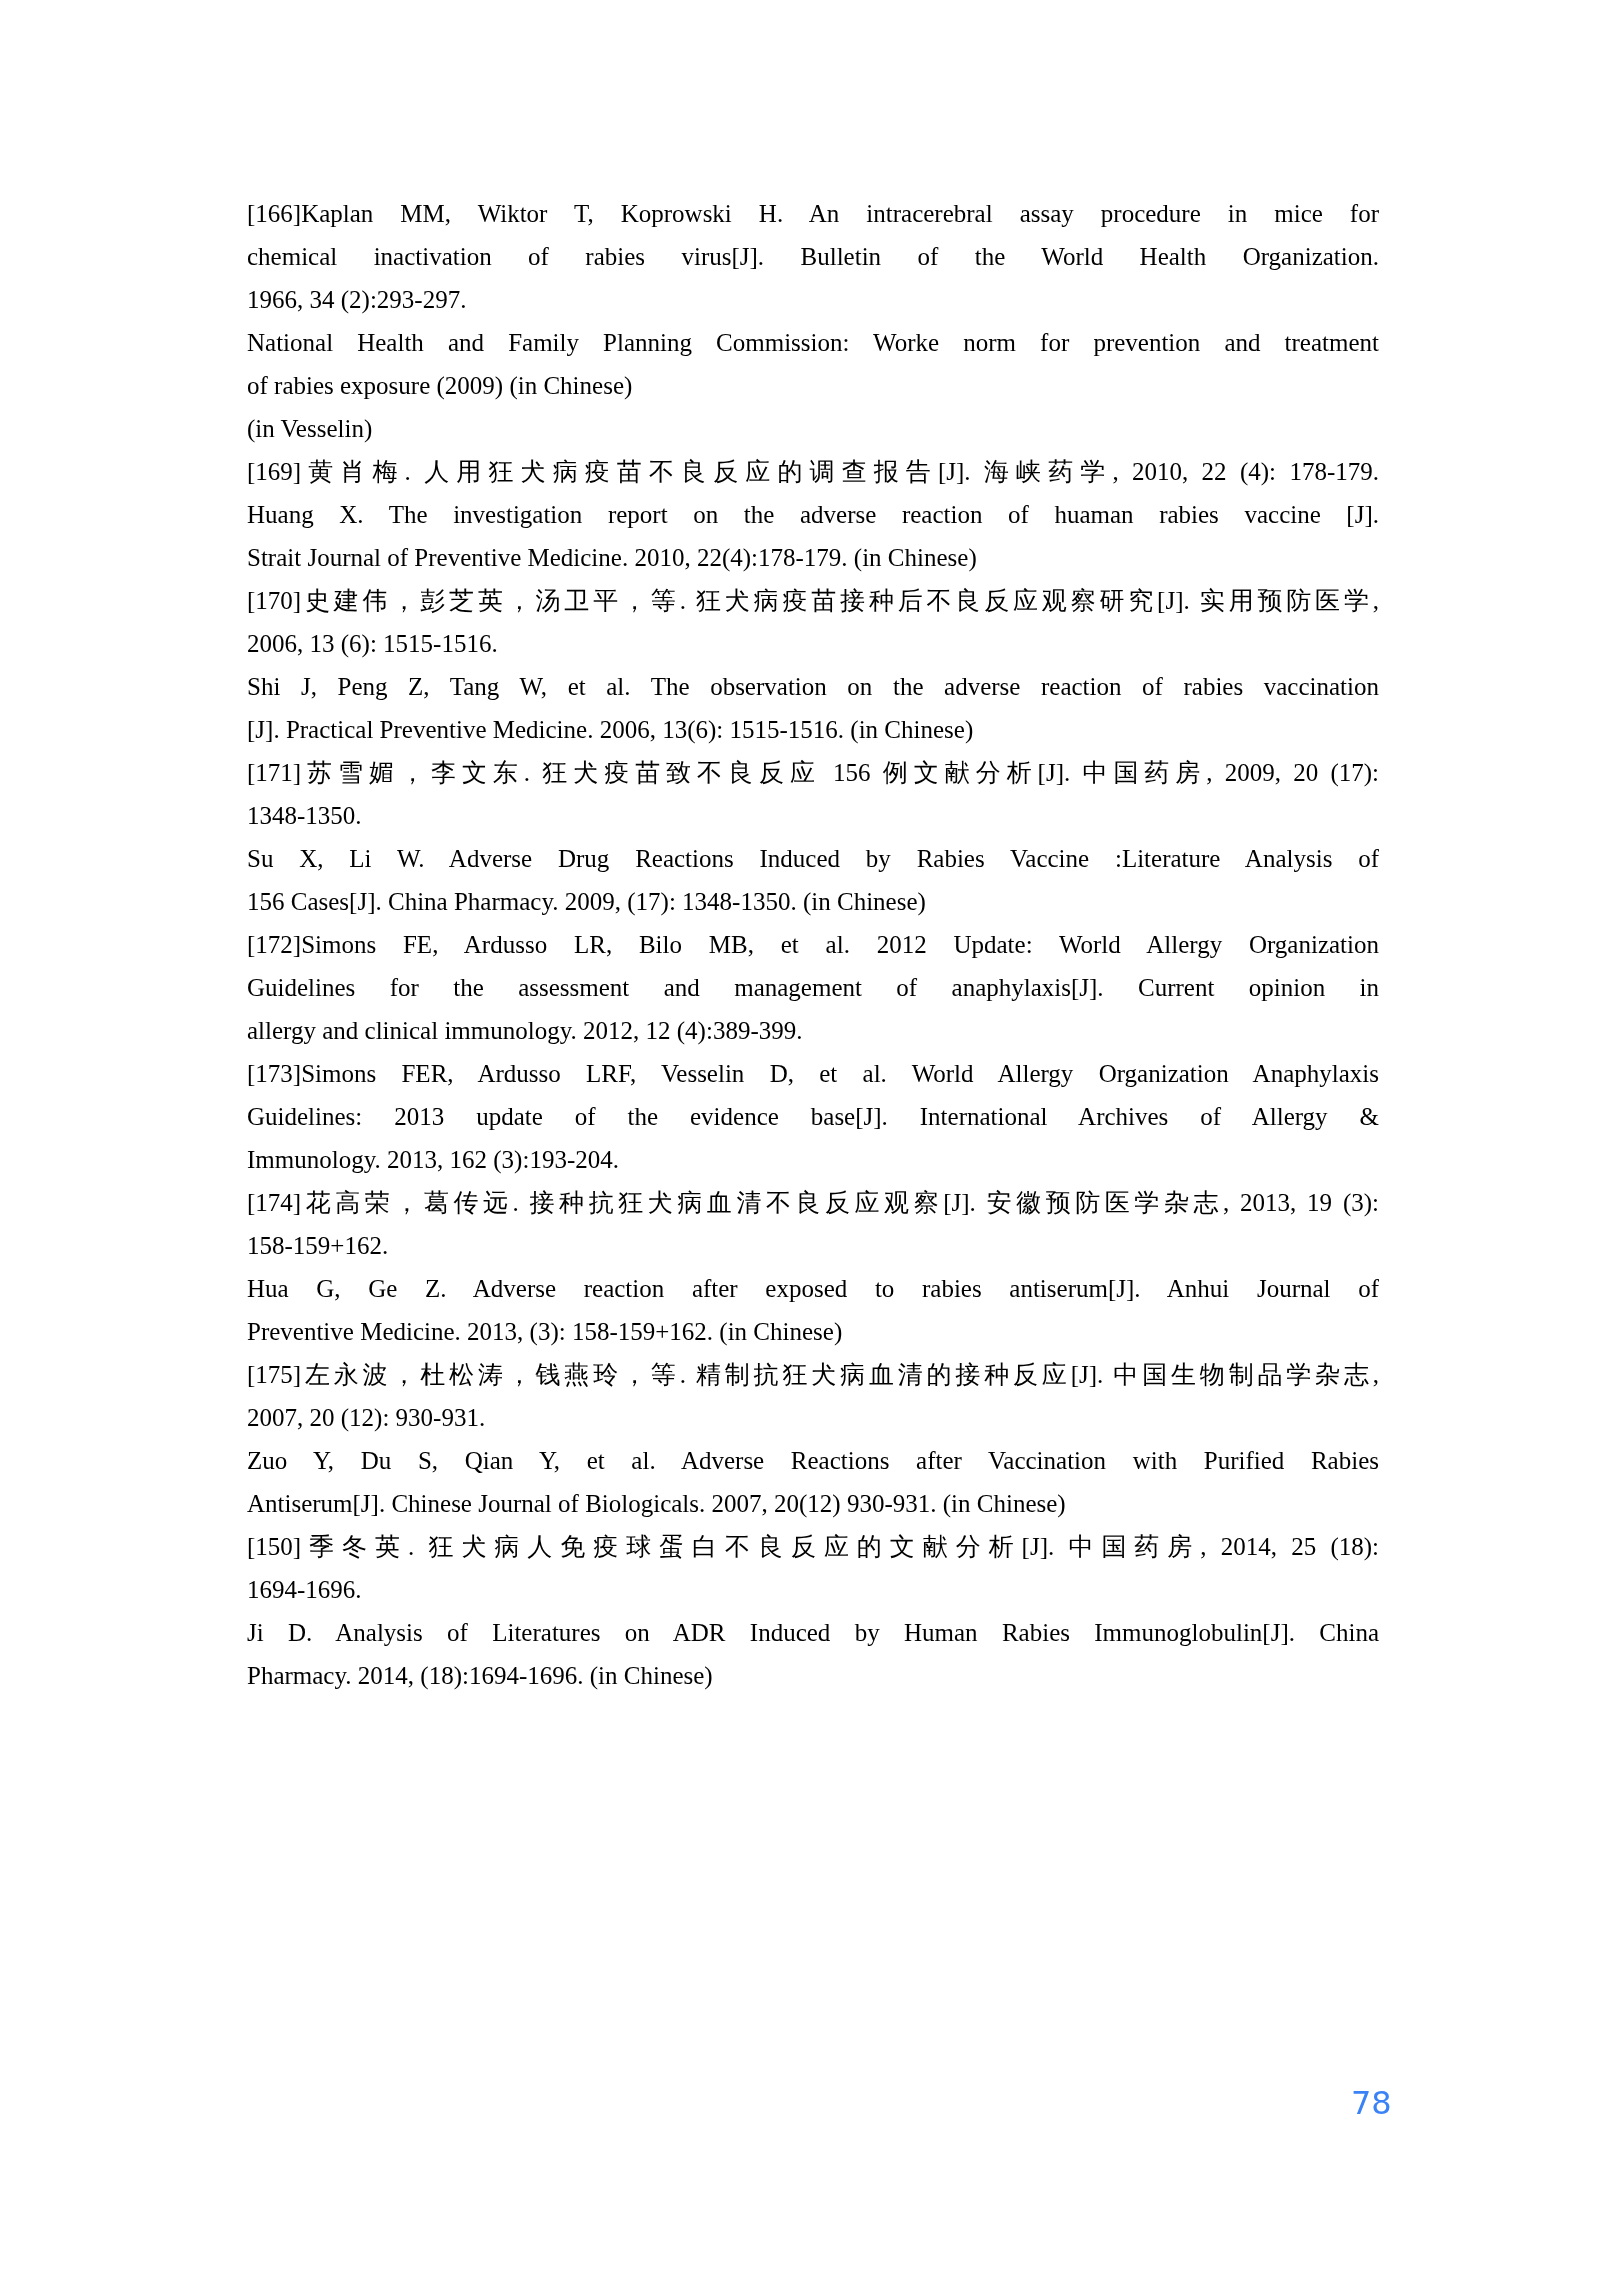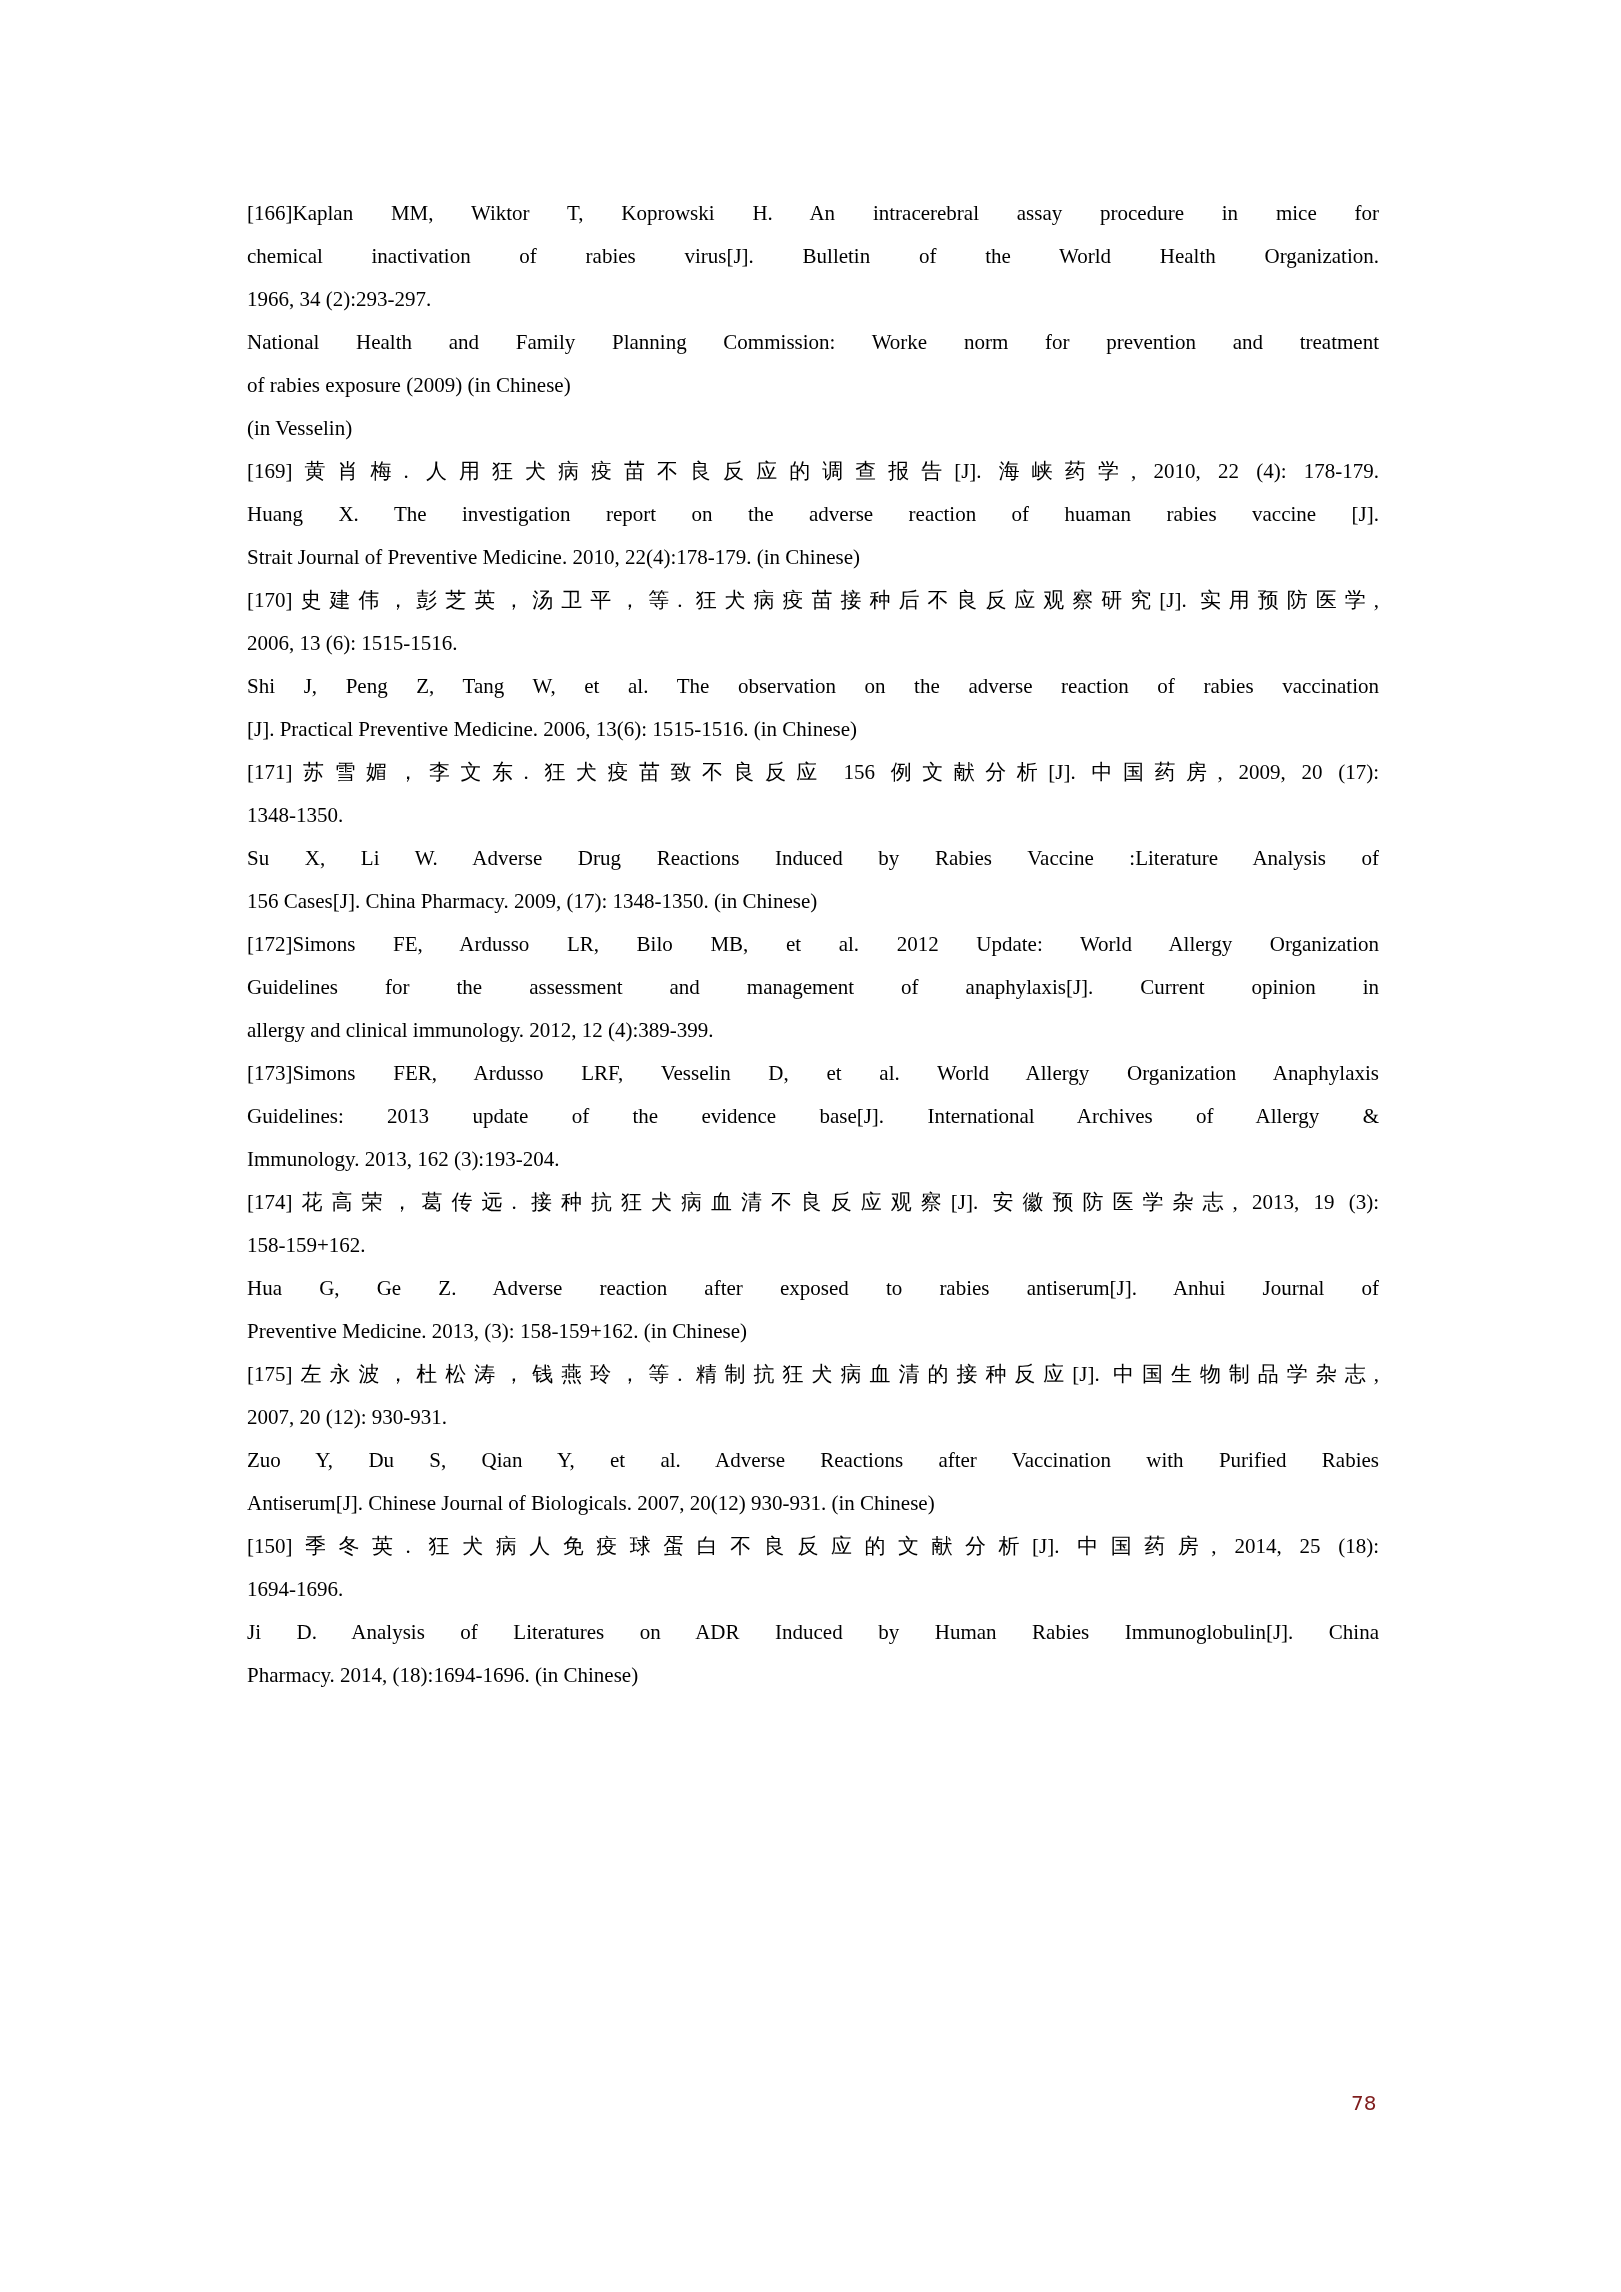--- a/index.html
+++ b/index.html
@@ -21,7 +21,7 @@
     left: 247px;
     top: 192px;
     width: 1132px;
-    font-size: 21px;
+    font-size: 25px;
   }
   .ln {
     height: 43px;

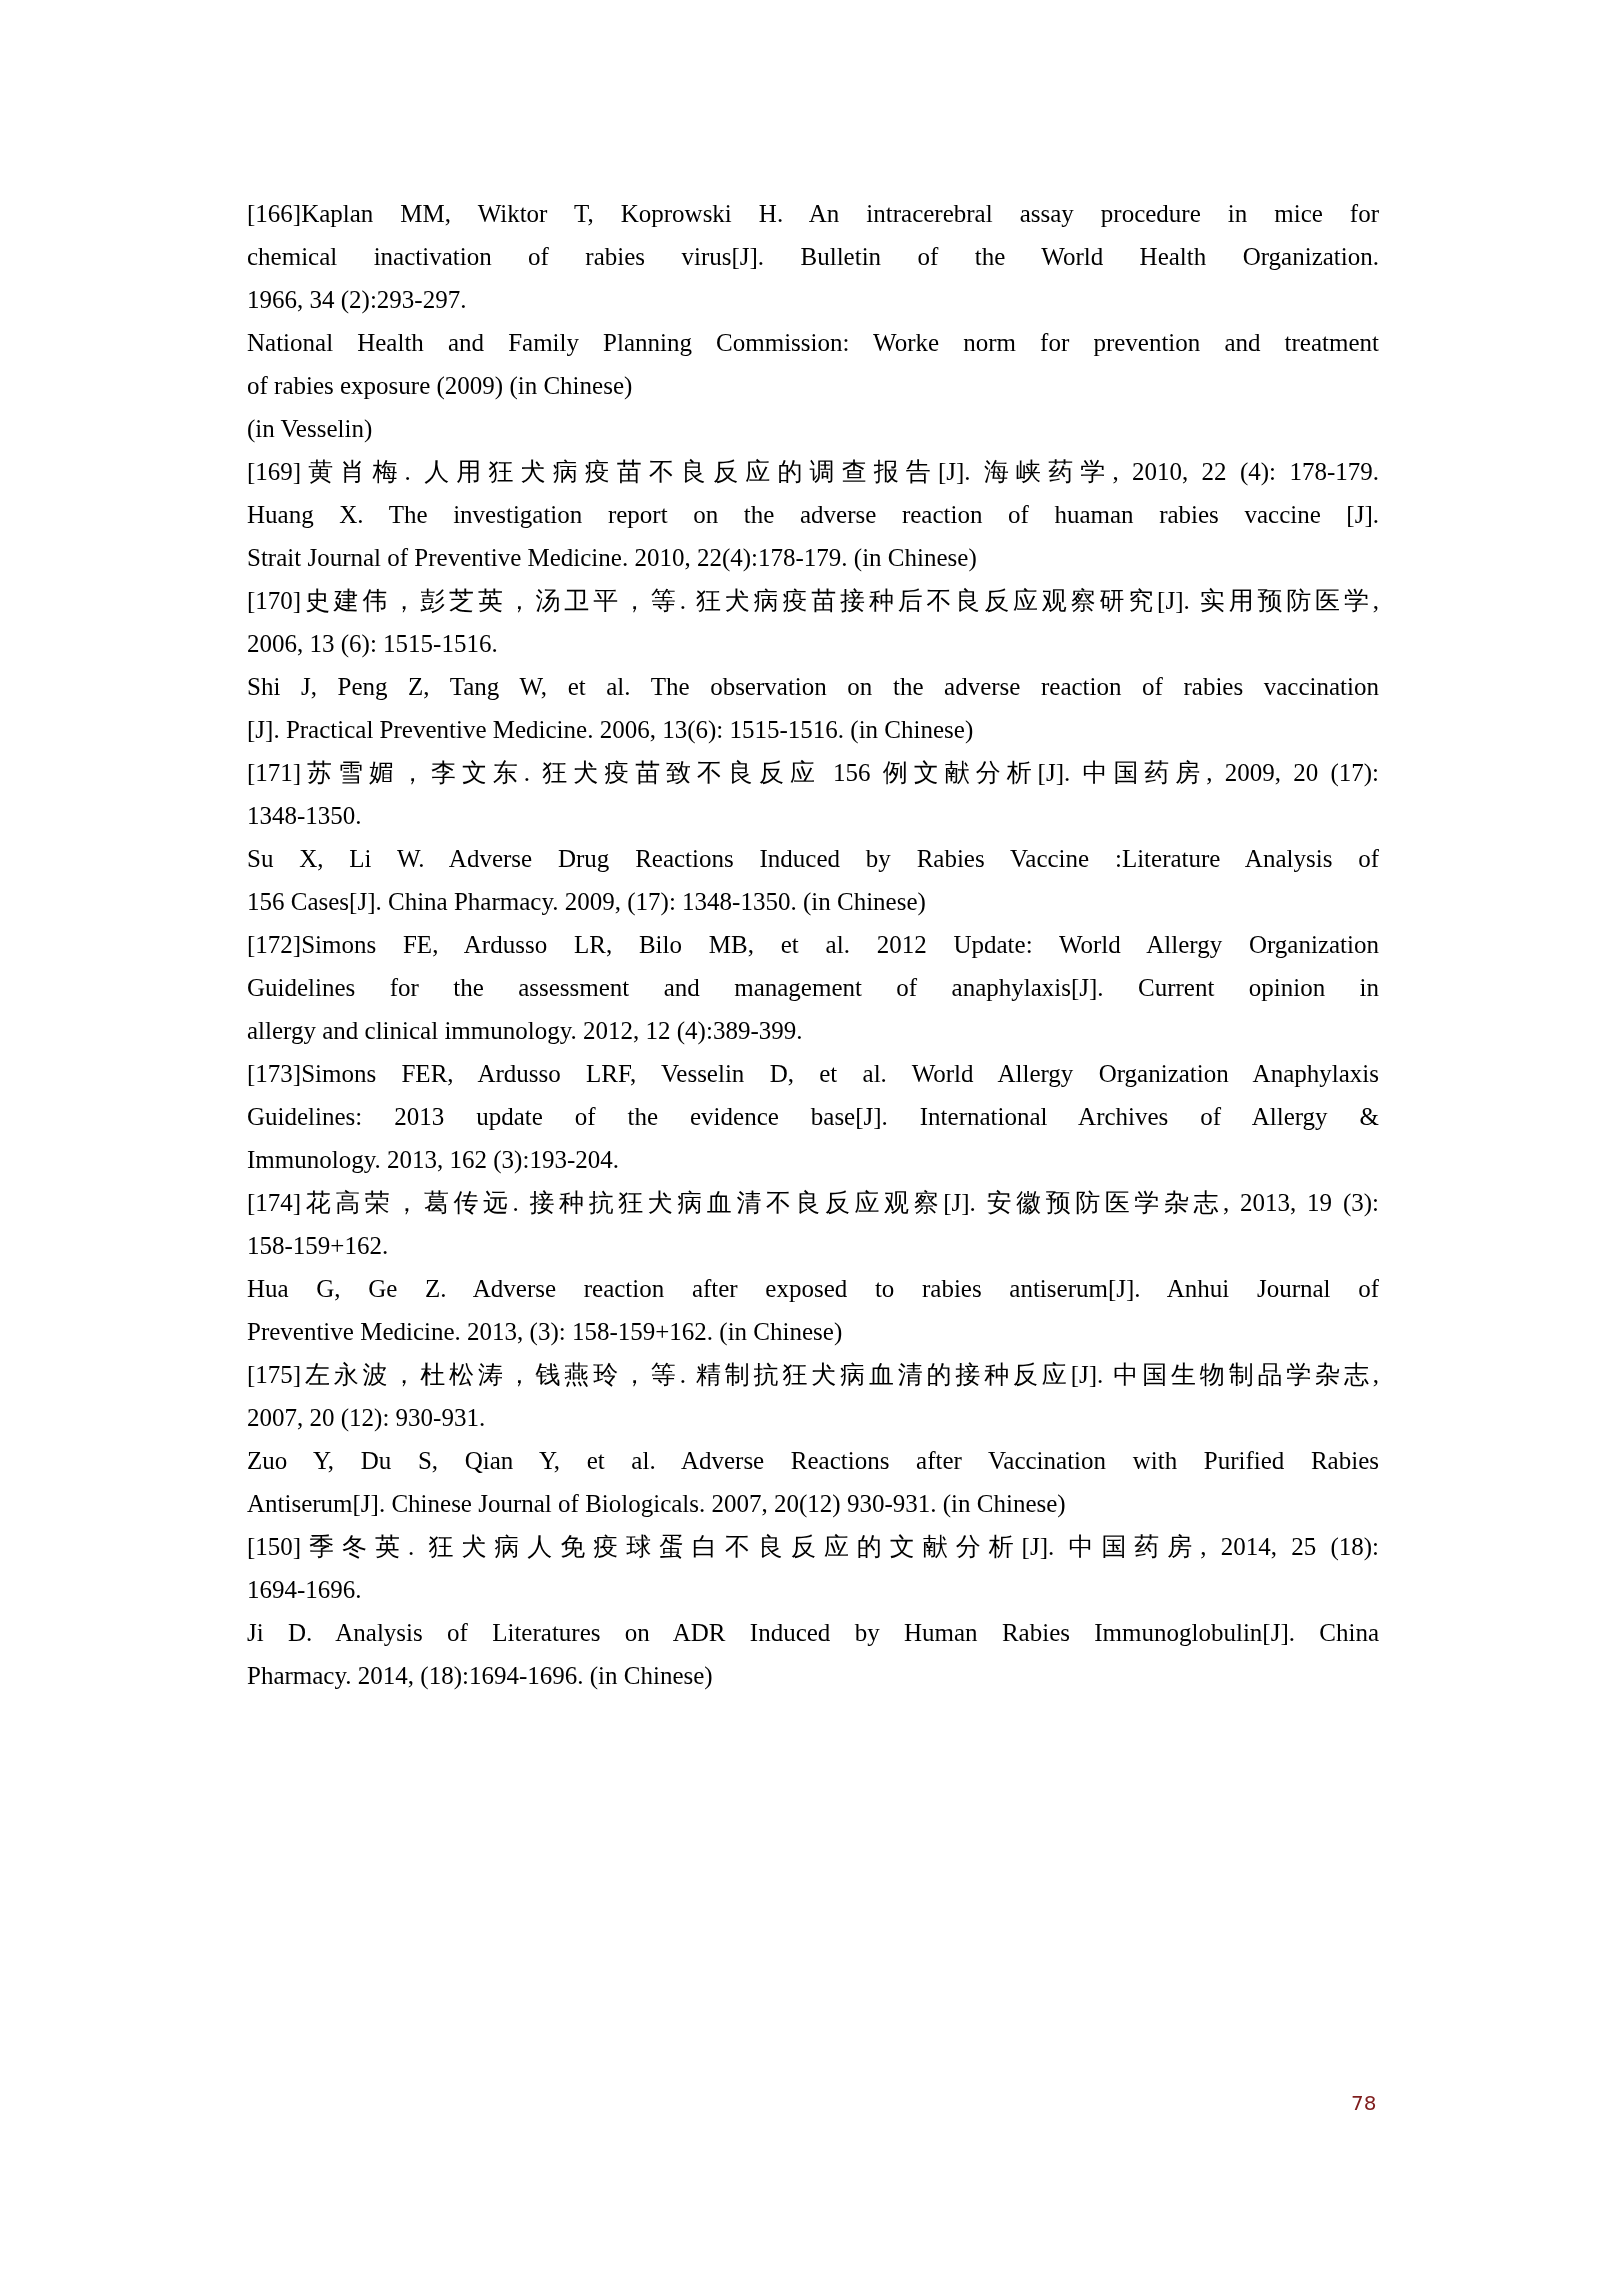--- a/index.html
+++ b/index.html
@@ -38,10 +38,10 @@
     position: absolute;
     left: 1351px;
     top: 2089px;
-    font-size: 20px;
+    font-size: 32px;
     line-height: 29px;
     font-family: "DejaVu Sans", "Liberation Sans", sans-serif;
-    color: #7f1d1d;
+    color: #3b82f6;
   }
 </style>
 </head>

